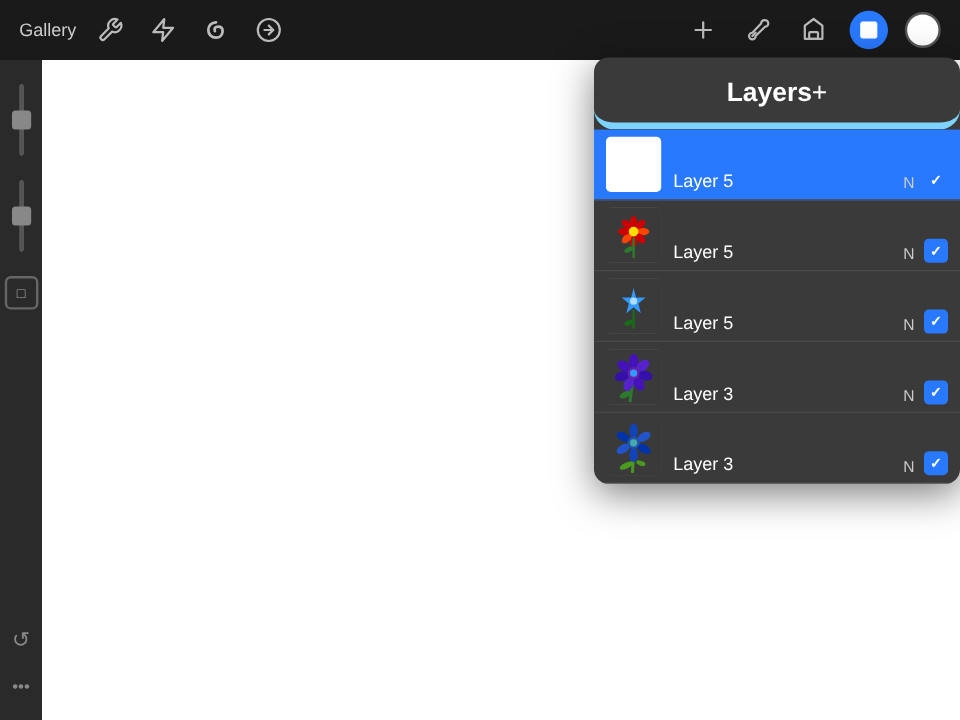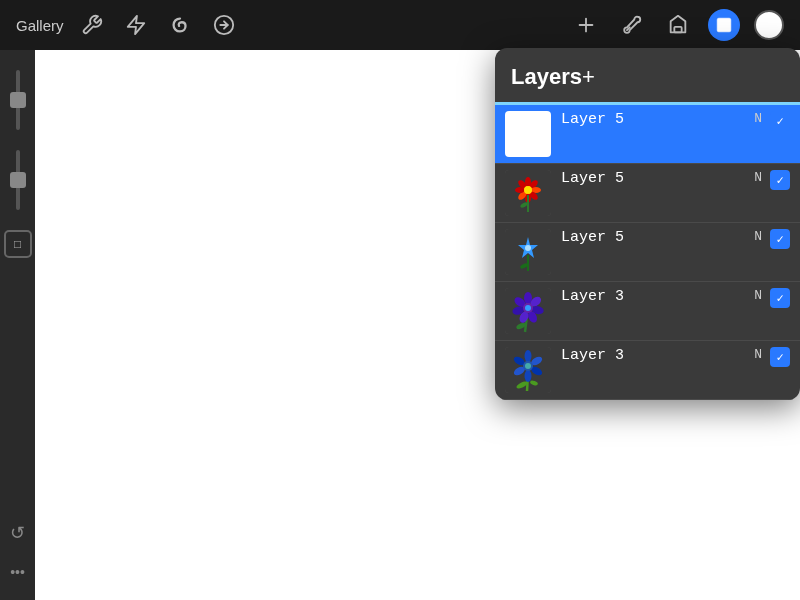--- a/index.html
+++ b/index.html
@@ -160,9 +160,10 @@
     .layers-header {
       display: flex;
       align-items: center;
-      justify-content: flex-start;
+      justify-content: center;
       padding: 16px 16px 12px;
-      border-bottom: 3px solid #7dd3fc;
+      border-bottom: 6px solid #7dd3fc;
+      border-radius: 17px;
     }
     .layers-title {
       color: #fff;

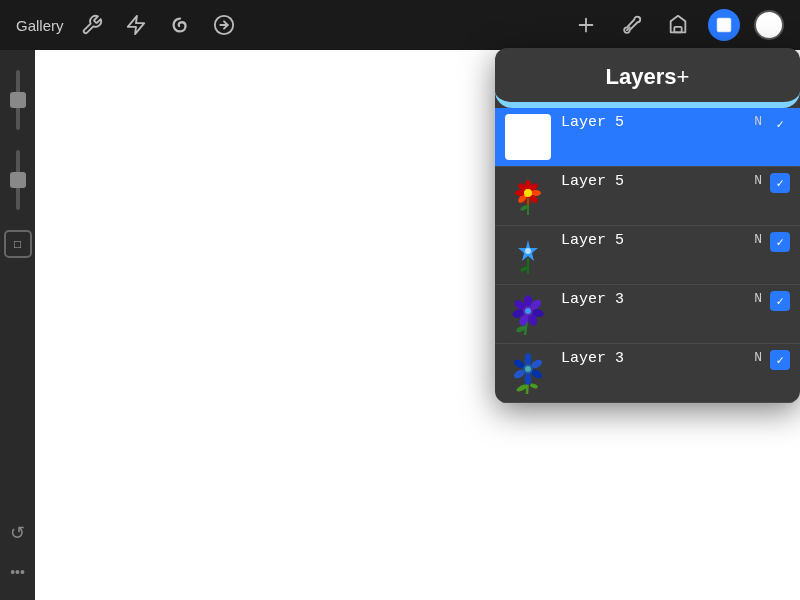--- a/index.html
+++ b/index.html
@@ -180,12 +180,11 @@
     }
     .layer-item {
       display: flex;
-      align-items: flex-start;
+      align-items: flex-end;
       padding: 6px 10px 6px 0;
       border-bottom: 1px solid #4a4a4a;
       cursor: pointer;
       min-height: 52px;
-      font-family: Liberation Mono, monospace;
     }
     .layer-item.active {
       background: #2979ff;

